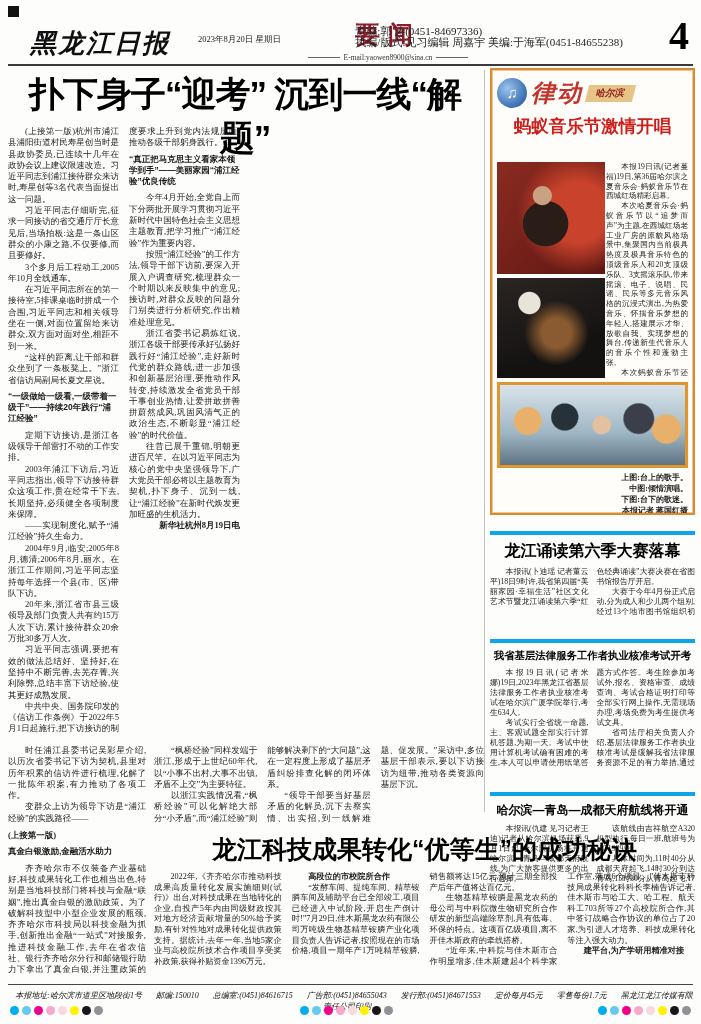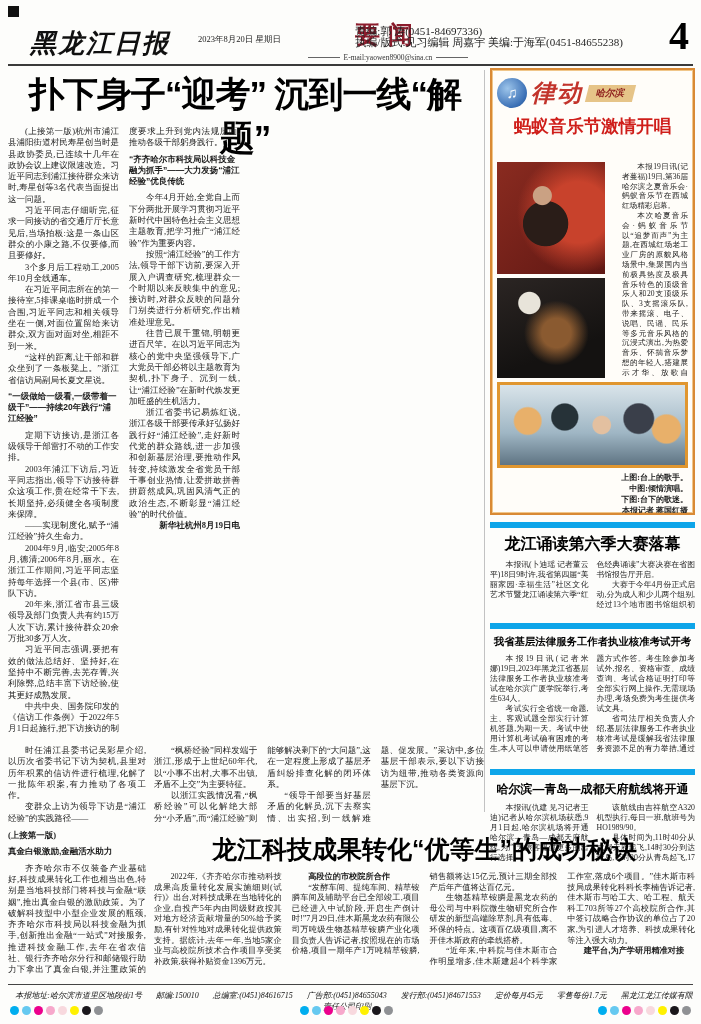--- a/index.html
+++ b/index.html
@@ -141,7 +141,7 @@
       <p>20年来,浙江省市县三级领导及部门负责人共有约15万人次下访,累计接待群众20余万批30多万人次。</p>
       <p>习近平同志强调,要把有效的做法总结好、坚持好,在坚持中不断完善,去芜存菁,兴利除弊,总结丰富下访经验,使其更好成熟发展。</p>
       <p>中共中央、国务院印发的《信访工作条例》于2022年5月1日起施行,把下访接访的制度要求上升到党内法规层面,推动各级干部躬身践行。</p>
-      <p class="subhead">“齐齐哈尔市科技局以科技金融为抓手”——大力发扬“浦江经验”优良传统</p>
+      <p class="subhead">“真正把马克思主义看家本领学到手”——美丽家园“浦江经验”优良传统</p>
       <p>今年4月开始,全党自上而下分两批开展学习贯彻习近平新时代中国特色社会主义思想主题教育,把学习推广“浦江经验”作为重要内容。</p>
       <p>按照“浦江经验”的工作方法,领导干部下访前,要深入开展入户调查研究,梳理群众一个时期以来反映集中的意见;接访时,对群众反映的问题分门别类进行分析研究,作出精准处理意见。</p>
       <p>往昔已展千重锦,明朝更进百尺竿。在以习近平同志为核心的党中央坚强领导下,广大党员干部必将以主题教育为契机,扑下身子、沉到一线,让“浦江经验”在新时代焕发更加旺盛的生机活力。</p>

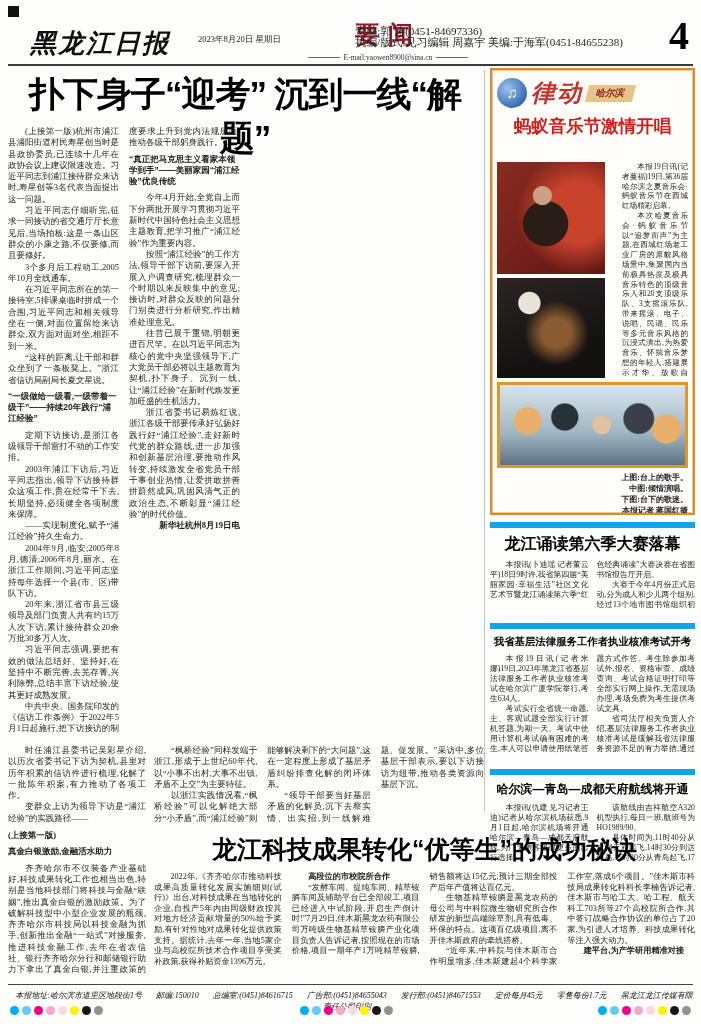--- a/index.html
+++ b/index.html
@@ -48,7 +48,7 @@
             padding:2px 9px;transform:skewX(-14deg);}
   .music-headline{text-align:center;font-family:"Liberation Sans",sans-serif;font-weight:900;
                   font-size:17.5px;color:#cf1e1a;margin:3px 0 5px;}
-  .music-flex{display:flex;gap:17px;margin-top:24px;}
+  .music-flex{display:flex;gap:1px;margin-top:24px;}
   .photo-col{width:108px;flex:none;display:flex;flex-direction:column;gap:4px;}
   .ph{width:100%;}
   .ph-singer{height:112px;background:

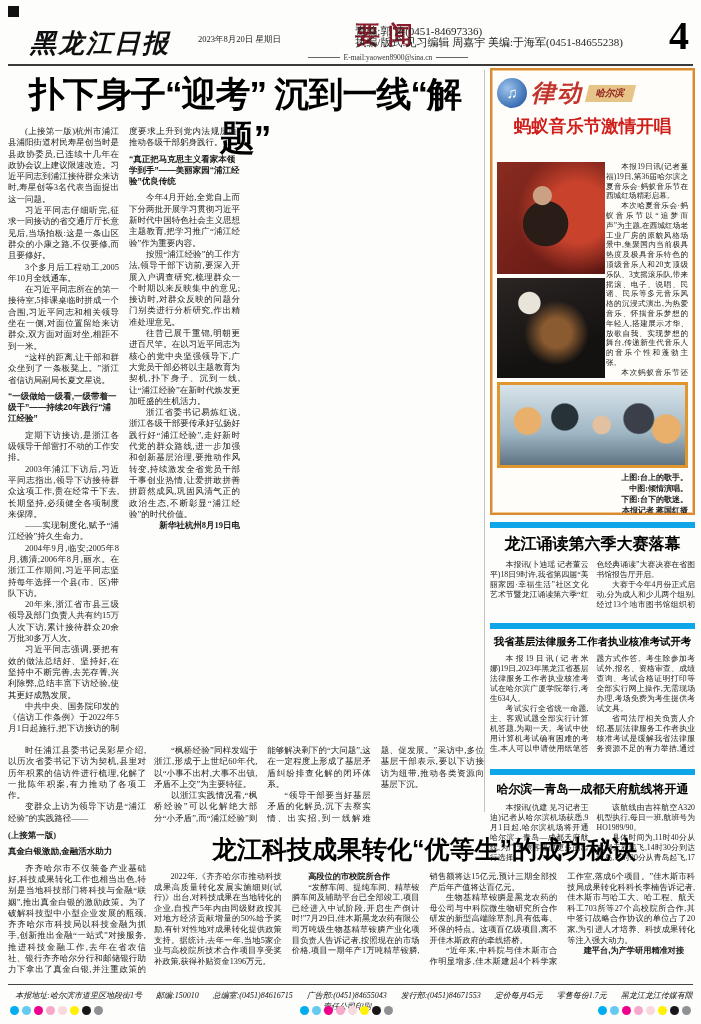--- a/index.html
+++ b/index.html
@@ -144,8 +144,8 @@
       <p class="subhead">“真正把马克思主义看家本领学到手”——美丽家园“浦江经验”优良传统</p>
       <p>今年4月开始,全党自上而下分两批开展学习贯彻习近平新时代中国特色社会主义思想主题教育,把学习推广“浦江经验”作为重要内容。</p>
       <p>按照“浦江经验”的工作方法,领导干部下访前,要深入开展入户调查研究,梳理群众一个时期以来反映集中的意见;接访时,对群众反映的问题分门别类进行分析研究,作出精准处理意见。</p>
+      <p>浙江省委书记易炼红说,浙江各级干部要传承好弘扬好践行好“浦江经验”,走好新时代党的群众路线,进一步加强和创新基层治理,要推动作风转变,持续激发全省党员干部干事创业热情,让爱拼敢拼善拼蔚然成风,巩固风清气正的政治生态,不断彰显“浦江经验”的时代价值。</p>
       <p>往昔已展千重锦,明朝更进百尺竿。在以习近平同志为核心的党中央坚强领导下,广大党员干部必将以主题教育为契机,扑下身子、沉到一线,让“浦江经验”在新时代焕发更加旺盛的生机活力。</p>
-      <p>浙江省委书记易炼红说,浙江各级干部要传承好弘扬好践行好“浦江经验”,走好新时代党的群众路线,进一步加强和创新基层治理,要推动作风转变,持续激发全省党员干部干事创业热情,让爱拼敢拼善拼蔚然成风,巩固风清气正的政治生态,不断彰显“浦江经验”的时代价值。</p>
       <p class="ending">新华社杭州8月19日电</p>
     </div>
 

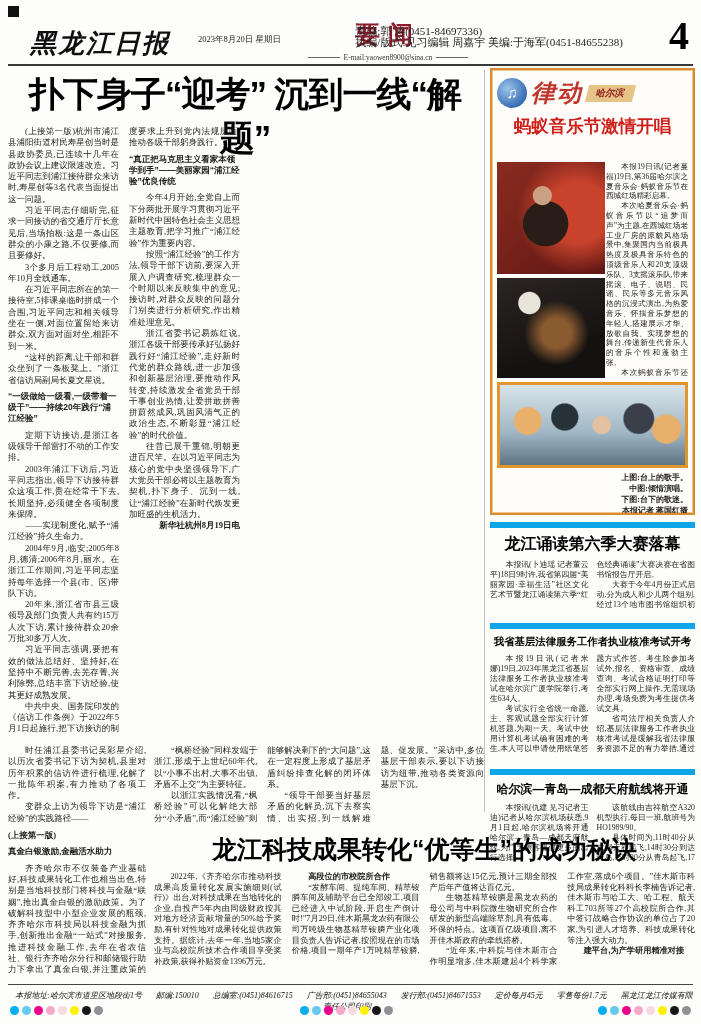--- a/index.html
+++ b/index.html
@@ -71,7 +71,7 @@
       linear-gradient(180deg,#d9e4ea,#9fb6c4 60%,#5f7483);}
   .music-caption{margin-top:4px;text-align:right;font-size:8px;line-height:11px;font-weight:bold;}
   .music-caption p{margin:0;}
-  .sb-article{border-top:6px solid #0ea5e9;margin-top:7px;padding-top:6px;}
+  .sb-article{border-top:4px solid #0ea5e9;margin-top:16px;padding-top:6px;}
   .sb-article:first-of-type{border-top:none;}
   .sb-head{text-align:center;font-family:"Liberation Sans",sans-serif;font-weight:900;color:#000;margin:0 0 5px;}
   .sb-head.h1{font-size:16px;}

